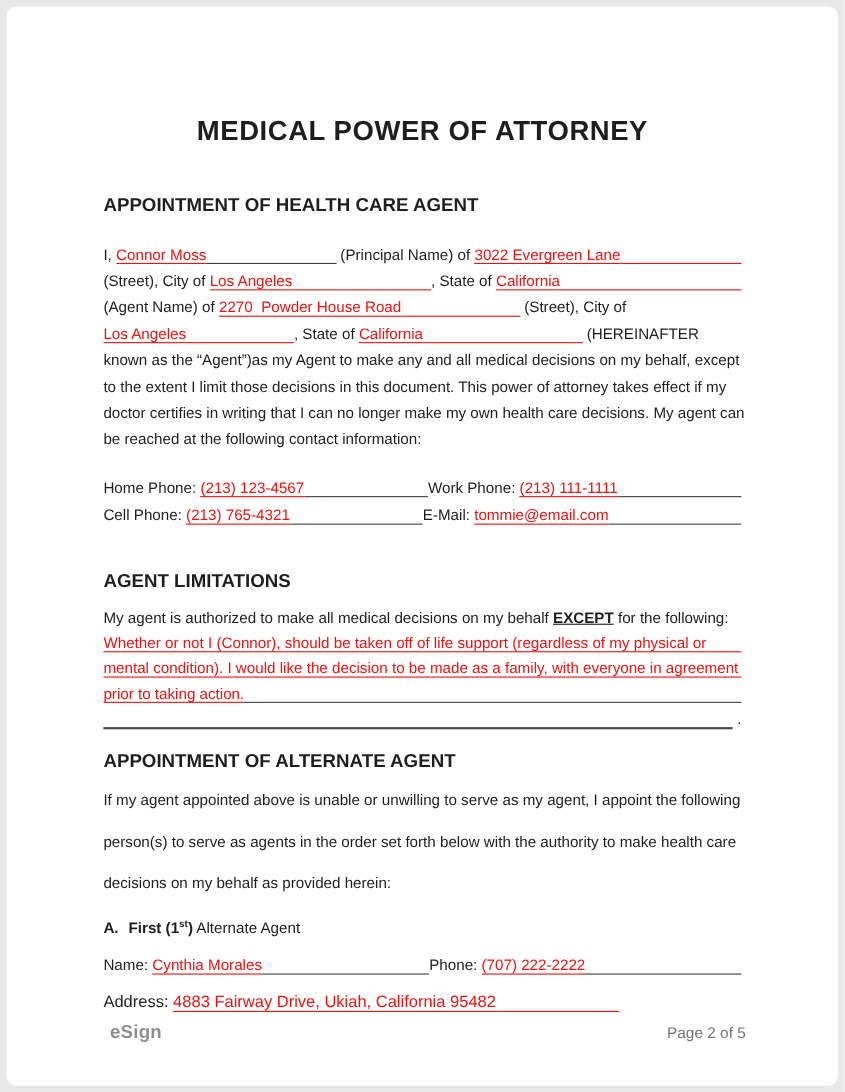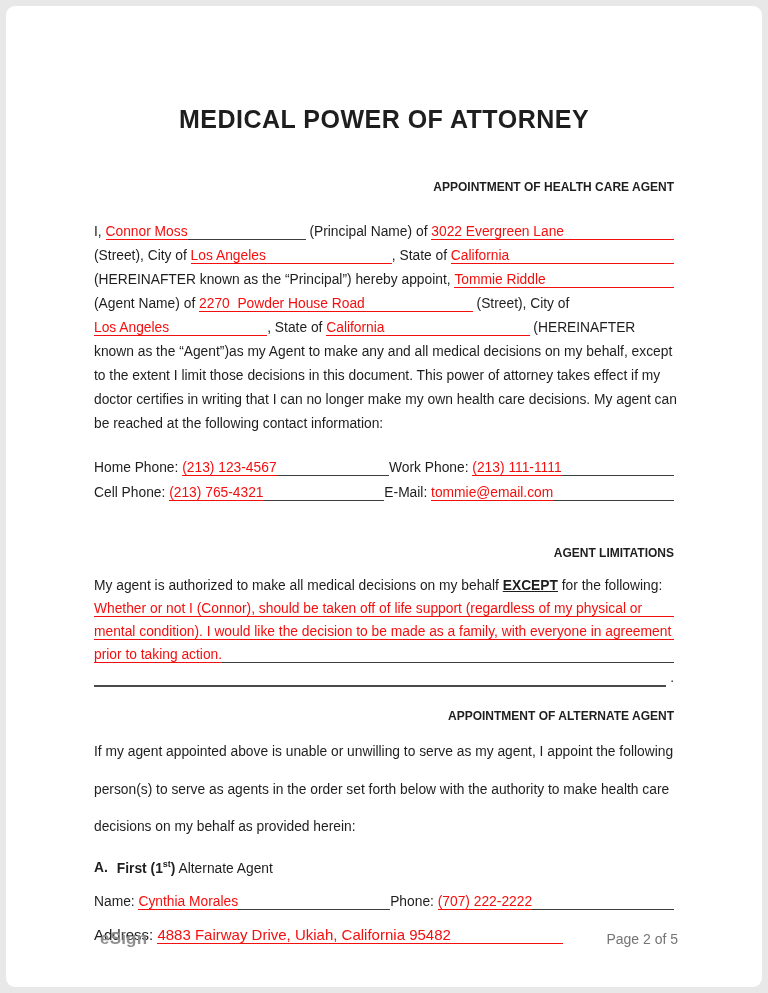--- a/index.html
+++ b/index.html
@@ -15,7 +15,7 @@
     padding:16px 88px;overflow:hidden;
   }
   h1{ text-align:center;margin-top:82px;font-size:25px;line-height:30px;font-weight:bold;letter-spacing:.5px;}
-  h2{ text-align:right;font-size:12px;line-height:18px;font-weight:bold;}
+  h2{ text-align:left;font-size:17px;line-height:18px;font-weight:bold;}
   .h2-app{margin-top:44px;}
   .h2-lim{margin-top:34px;}
   .h2-alt{margin-top:14px;}

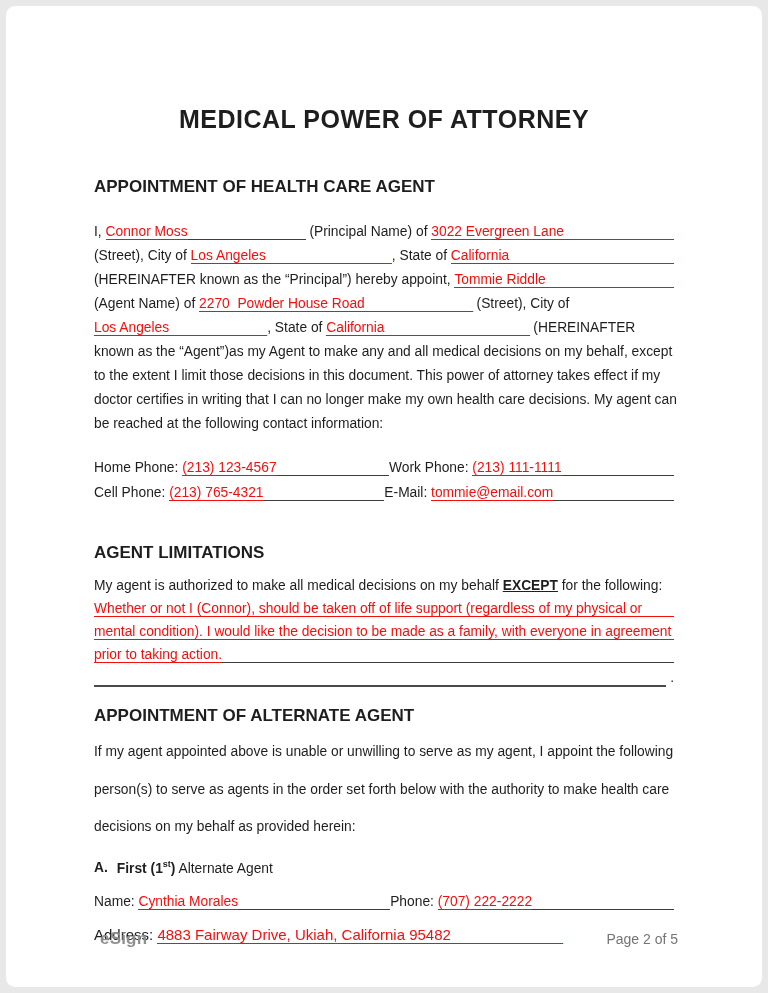--- a/index.html
+++ b/index.html
@@ -71,11 +71,6 @@
         <span class="trail red" style="flex:0 0 126px">&nbsp;</span>
         <span class="ft">, State of </span>
         <span class="fv">California</span>
-        <span class="trail red grow">&nbsp;</span>
-    </div>
-    <div class="fline">
-      <span class="ft">(HEREINAFTER known as the “Principal”) hereby appoint, </span>
-        <span class="fv">Tommie Riddle</span>
         <span class="trail red grow">&nbsp;</span>
     </div>
     <div class="fline">

